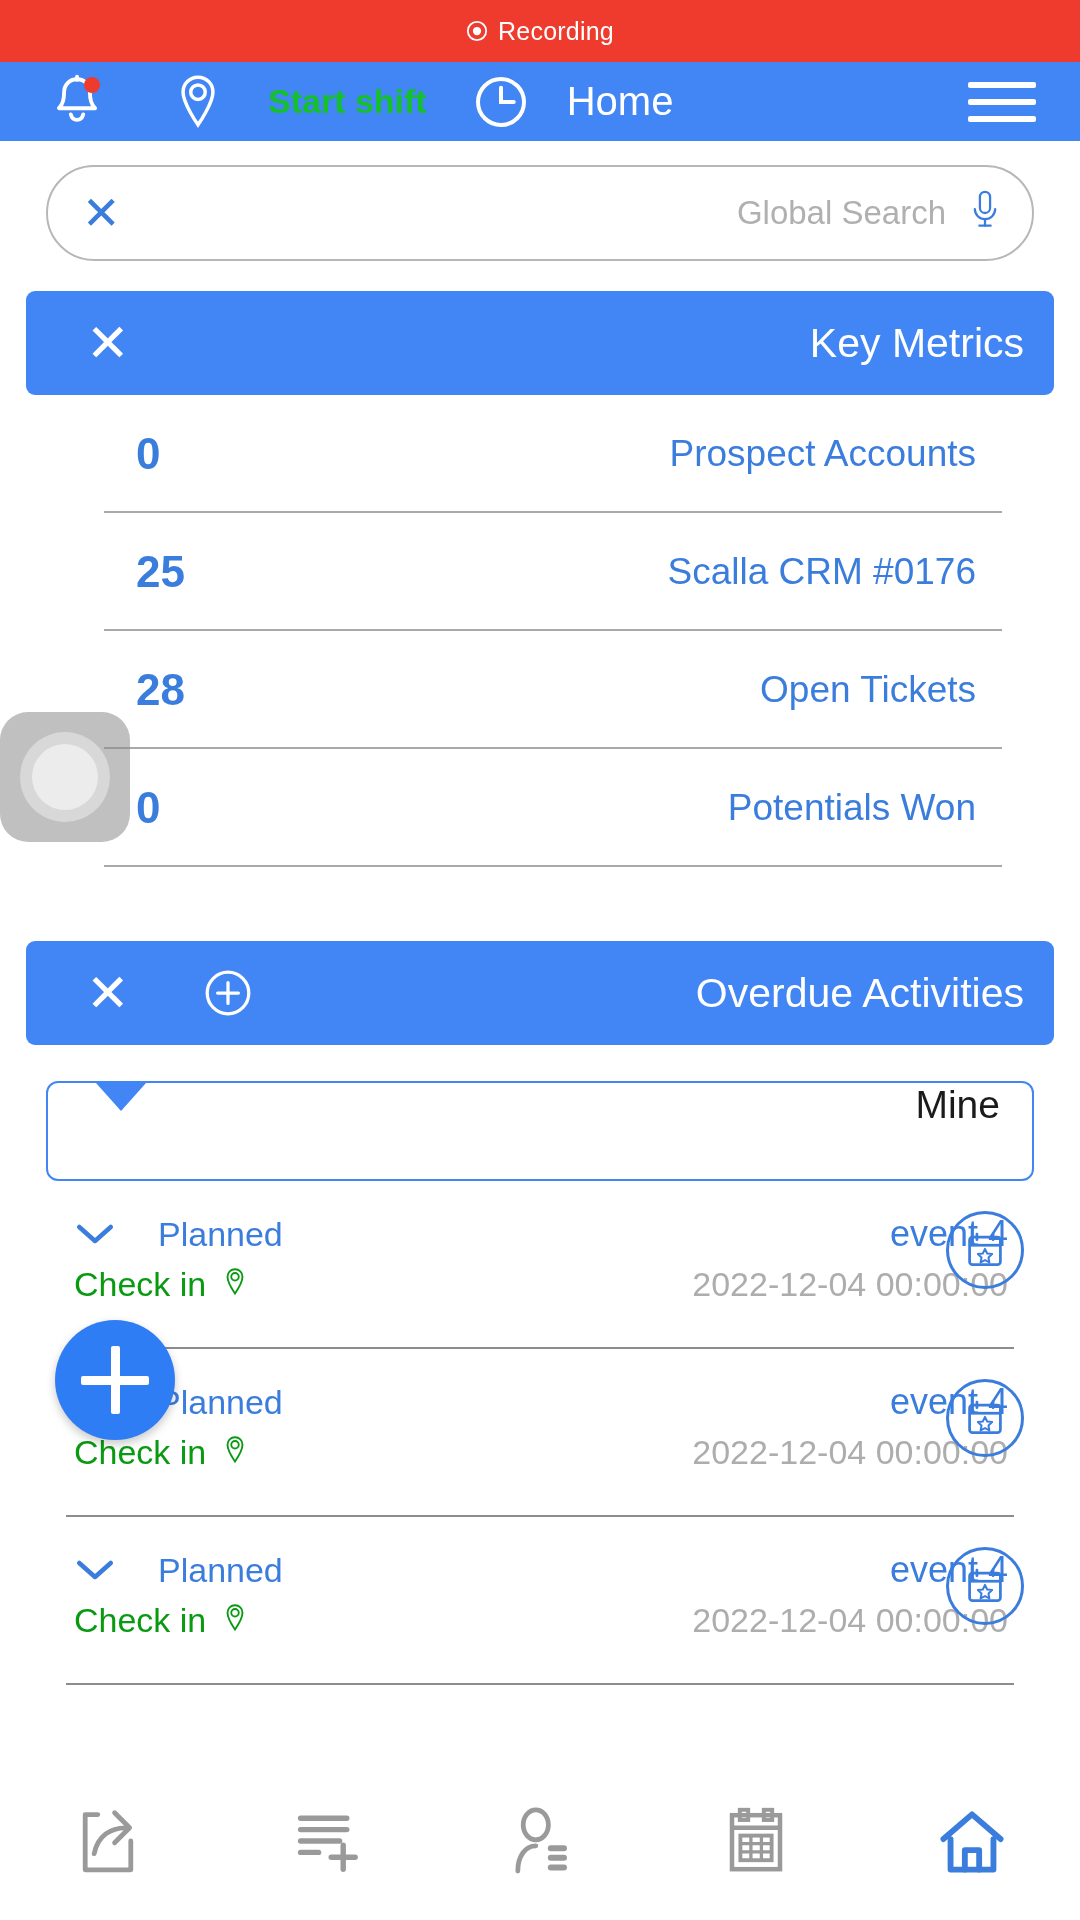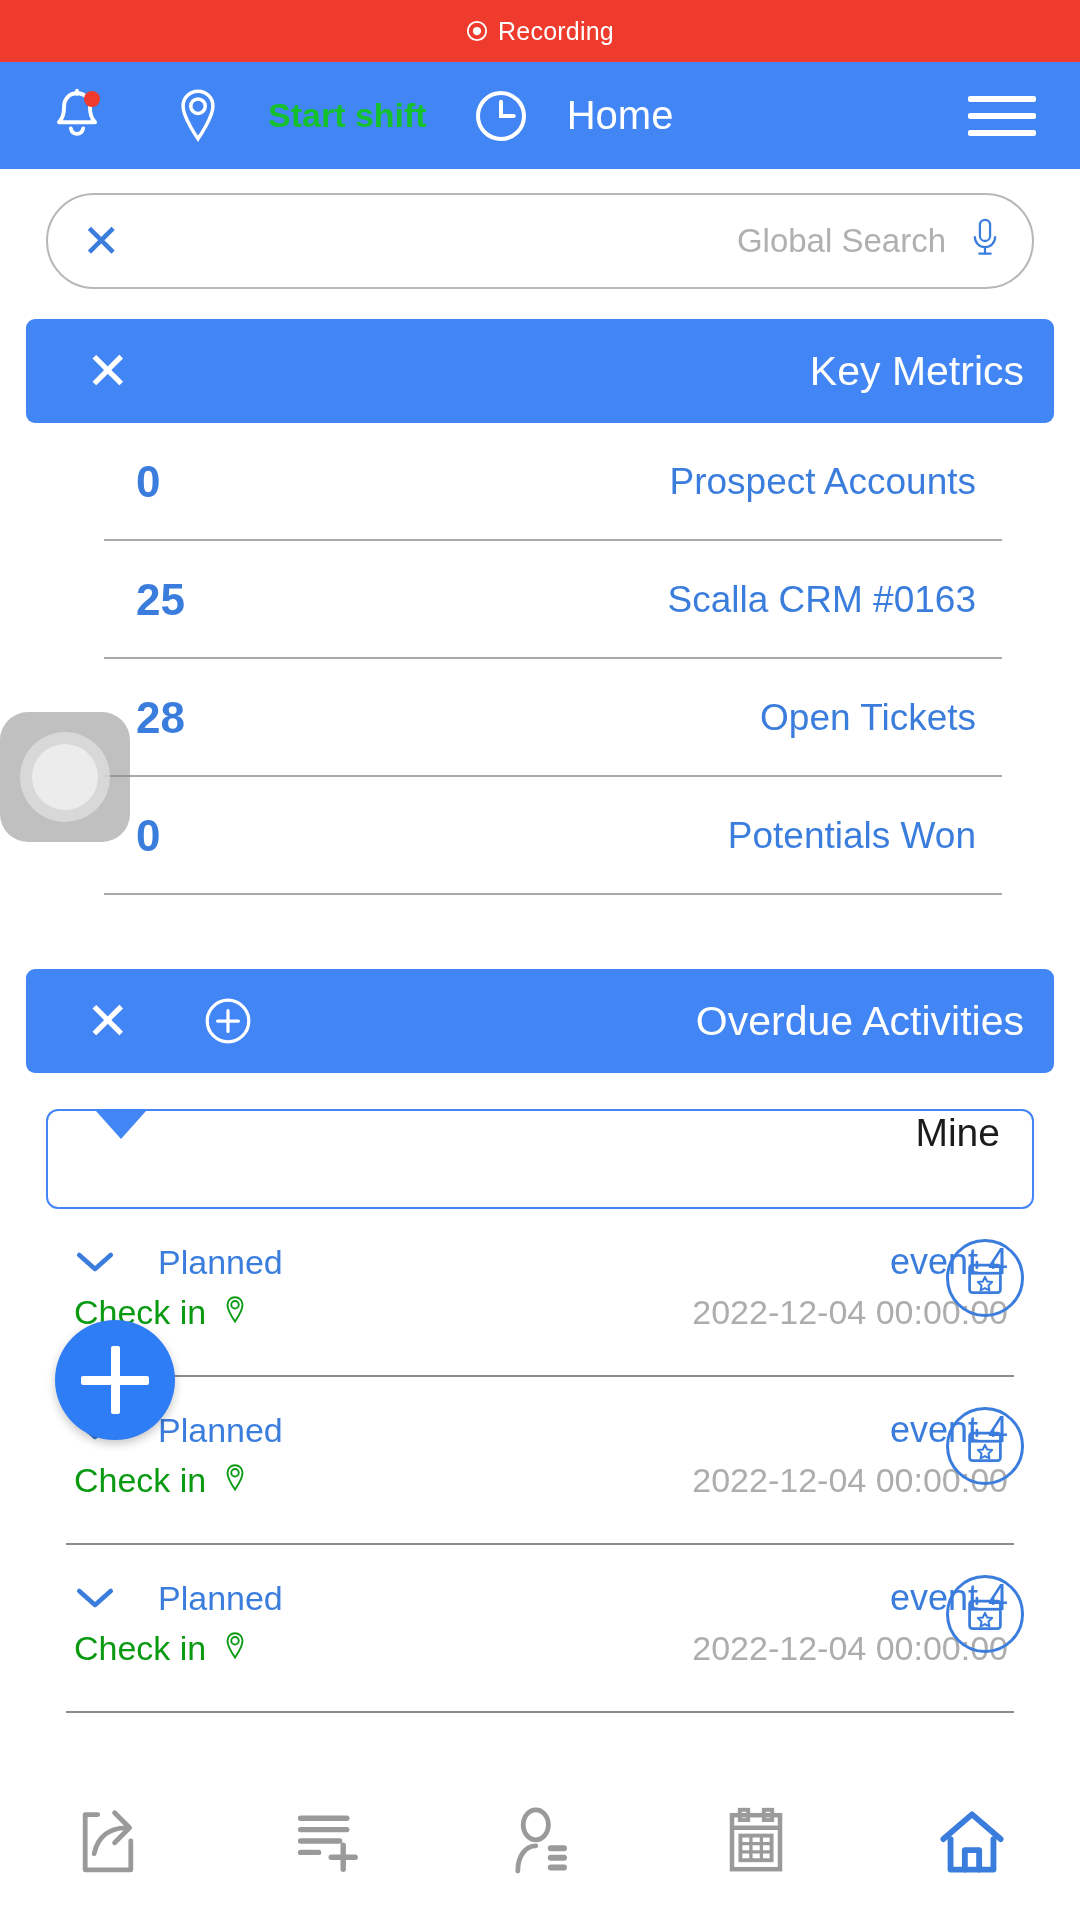--- a/index.html
+++ b/index.html
@@ -21,7 +21,7 @@
 
   
   .appbar{
-    height:107px; background:#4285f4; color:#fff;
+    height:79px; background:#4285f4; color:#fff;
     display:flex; align-items:center; position:relative;
   }
   .ab-item{ display:flex; align-items:center; justify-content:center; }

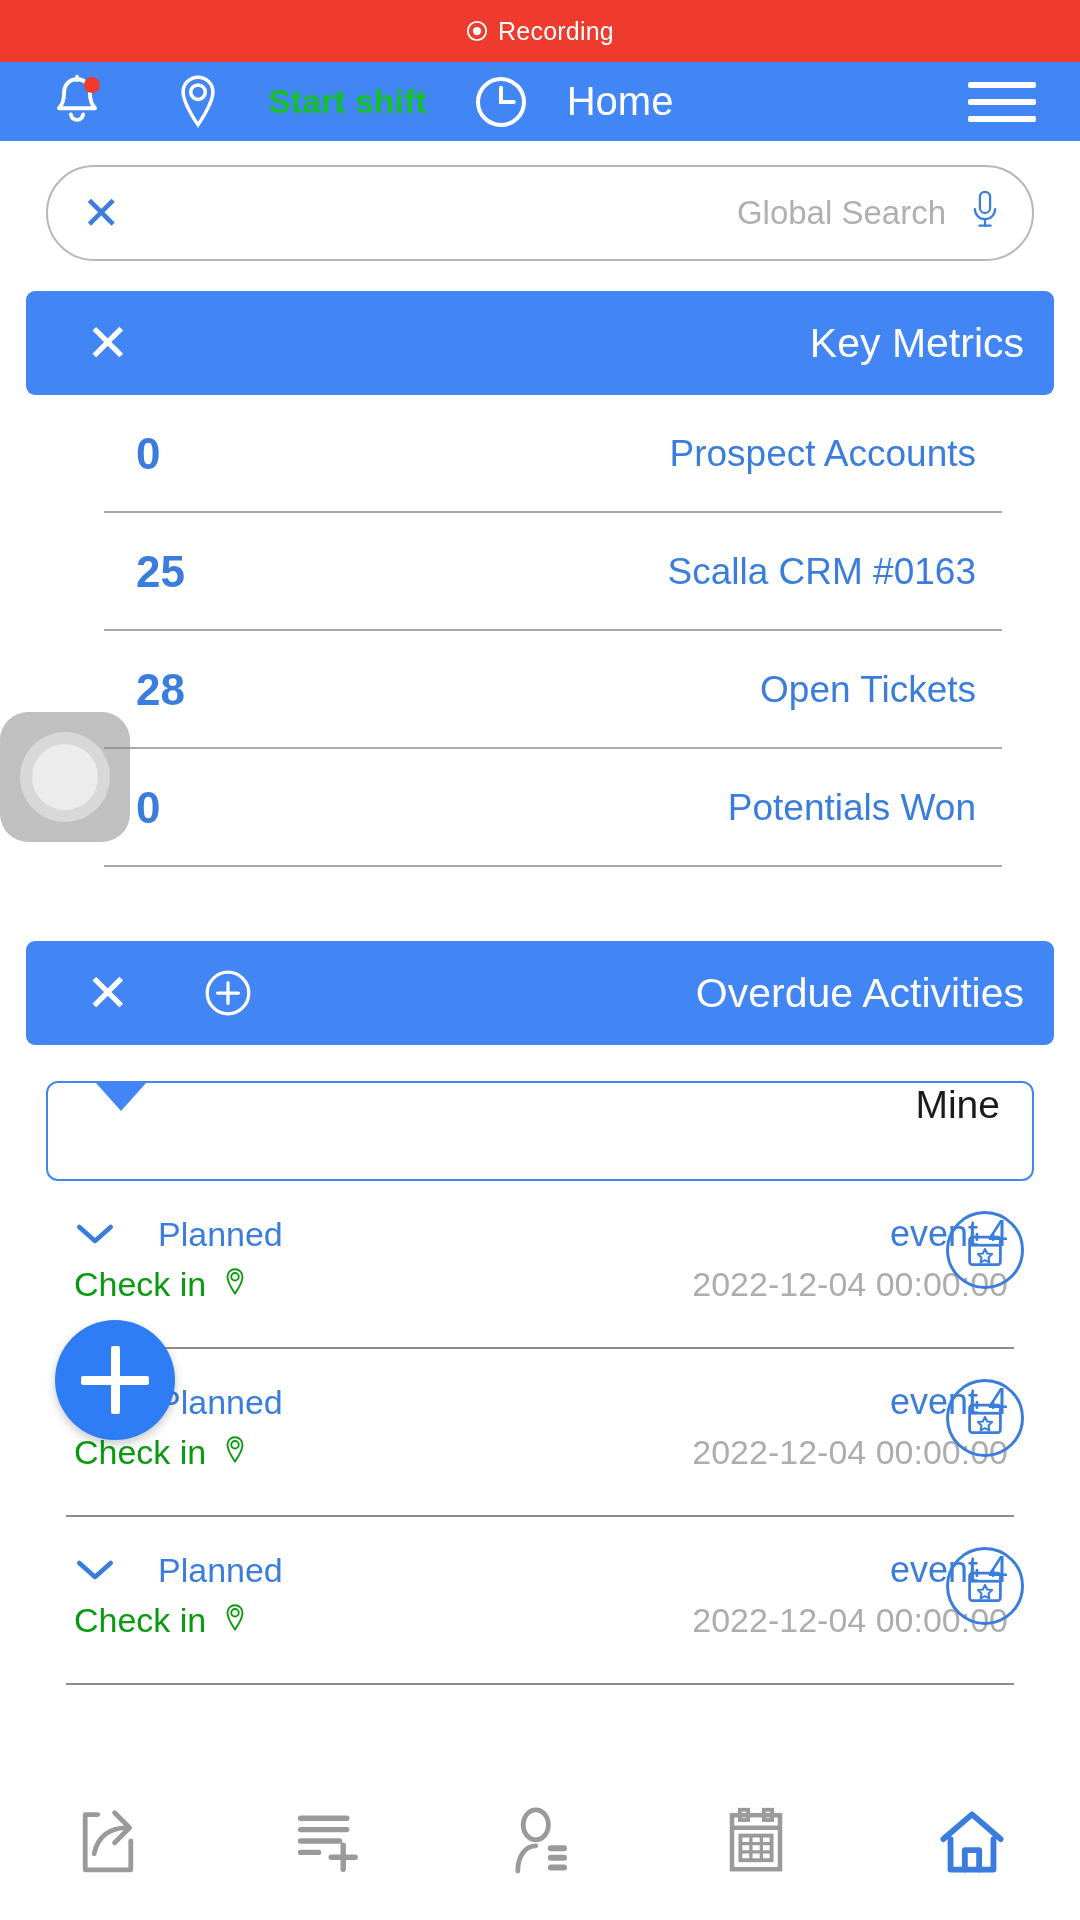--- a/index.html
+++ b/index.html
@@ -234,7 +234,7 @@
 
   <div class="metric-row">
     <span class="metric-value">25</span>
-    <span class="metric-label">Scalla CRM #0163</span>
+    <span class="metric-label">Scalla CRM #0176</span>
   </div>
 
   <div class="metric-row">

